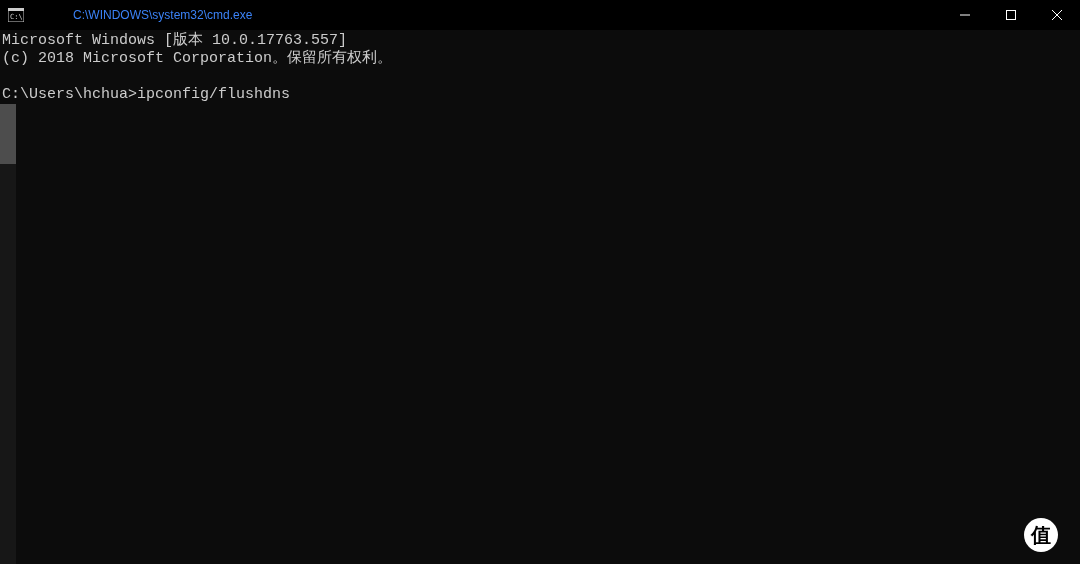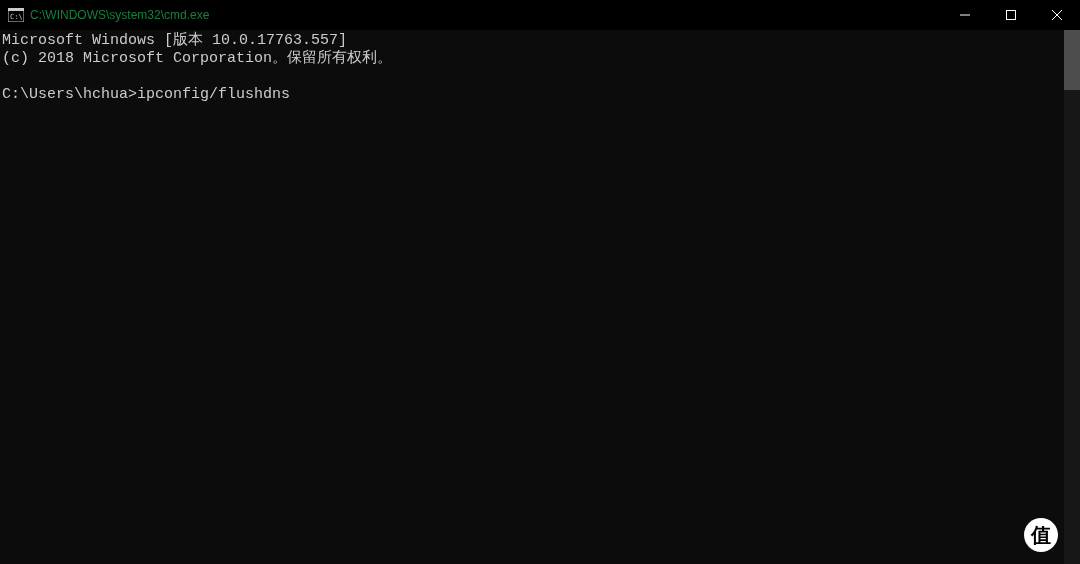--- a/index.html
+++ b/index.html
@@ -43,8 +43,9 @@
       height: 14px;
     }
     .title-text {
-      color: #15803d;
+      color: #3b82f6;
       font-size: 12px;
+      margin-left: 43px;
     }
     .window-controls {
       display: flex;

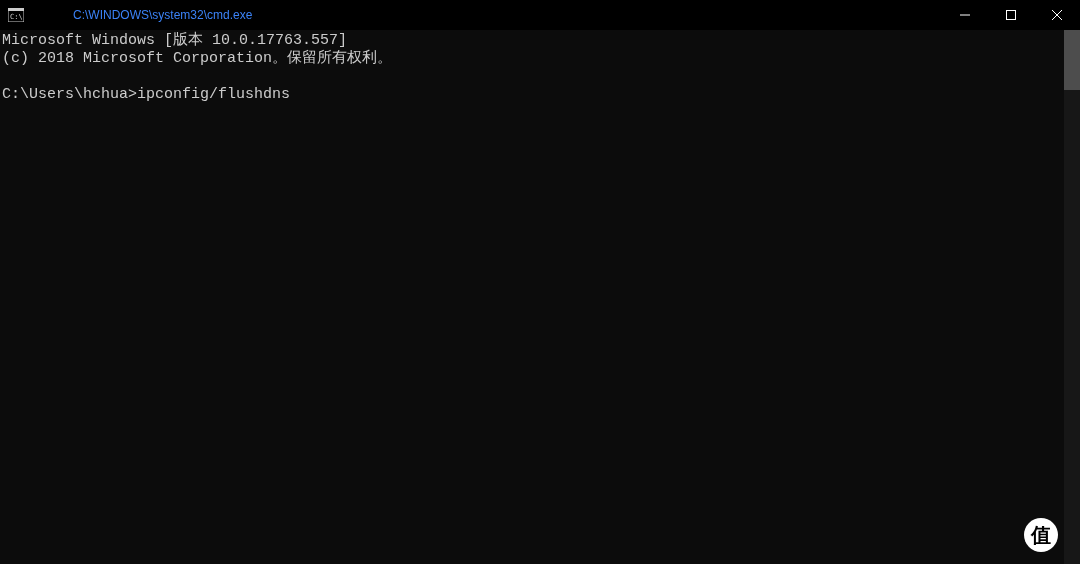--- a/index.html
+++ b/index.html
@@ -70,6 +70,7 @@
       height: calc(100% - 30px);
       background: #0c0c0c;
       display: flex;
+      flex-direction: column;
     }
     .terminal-content {
       flex: 1;

